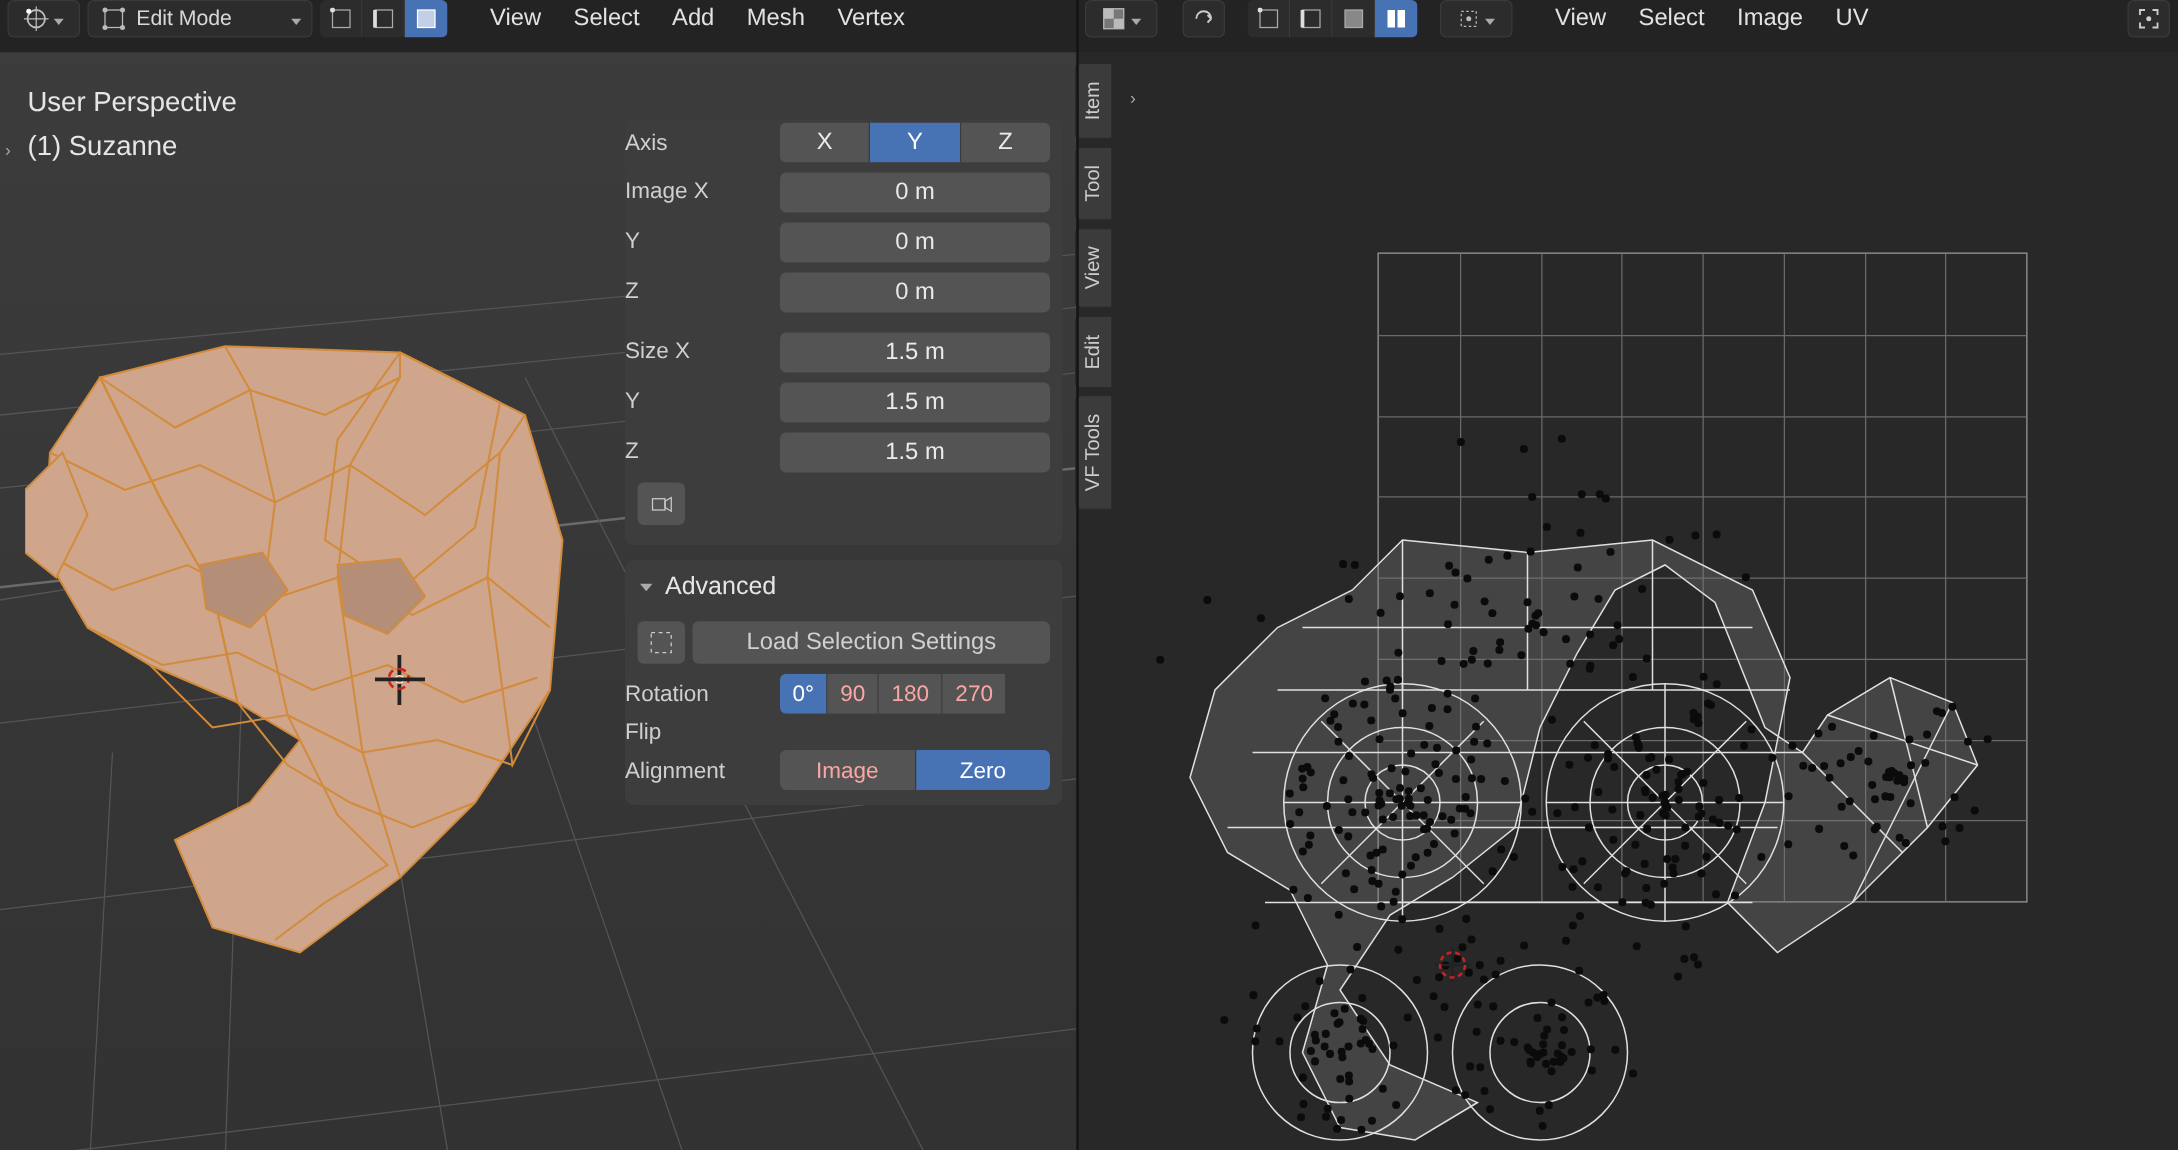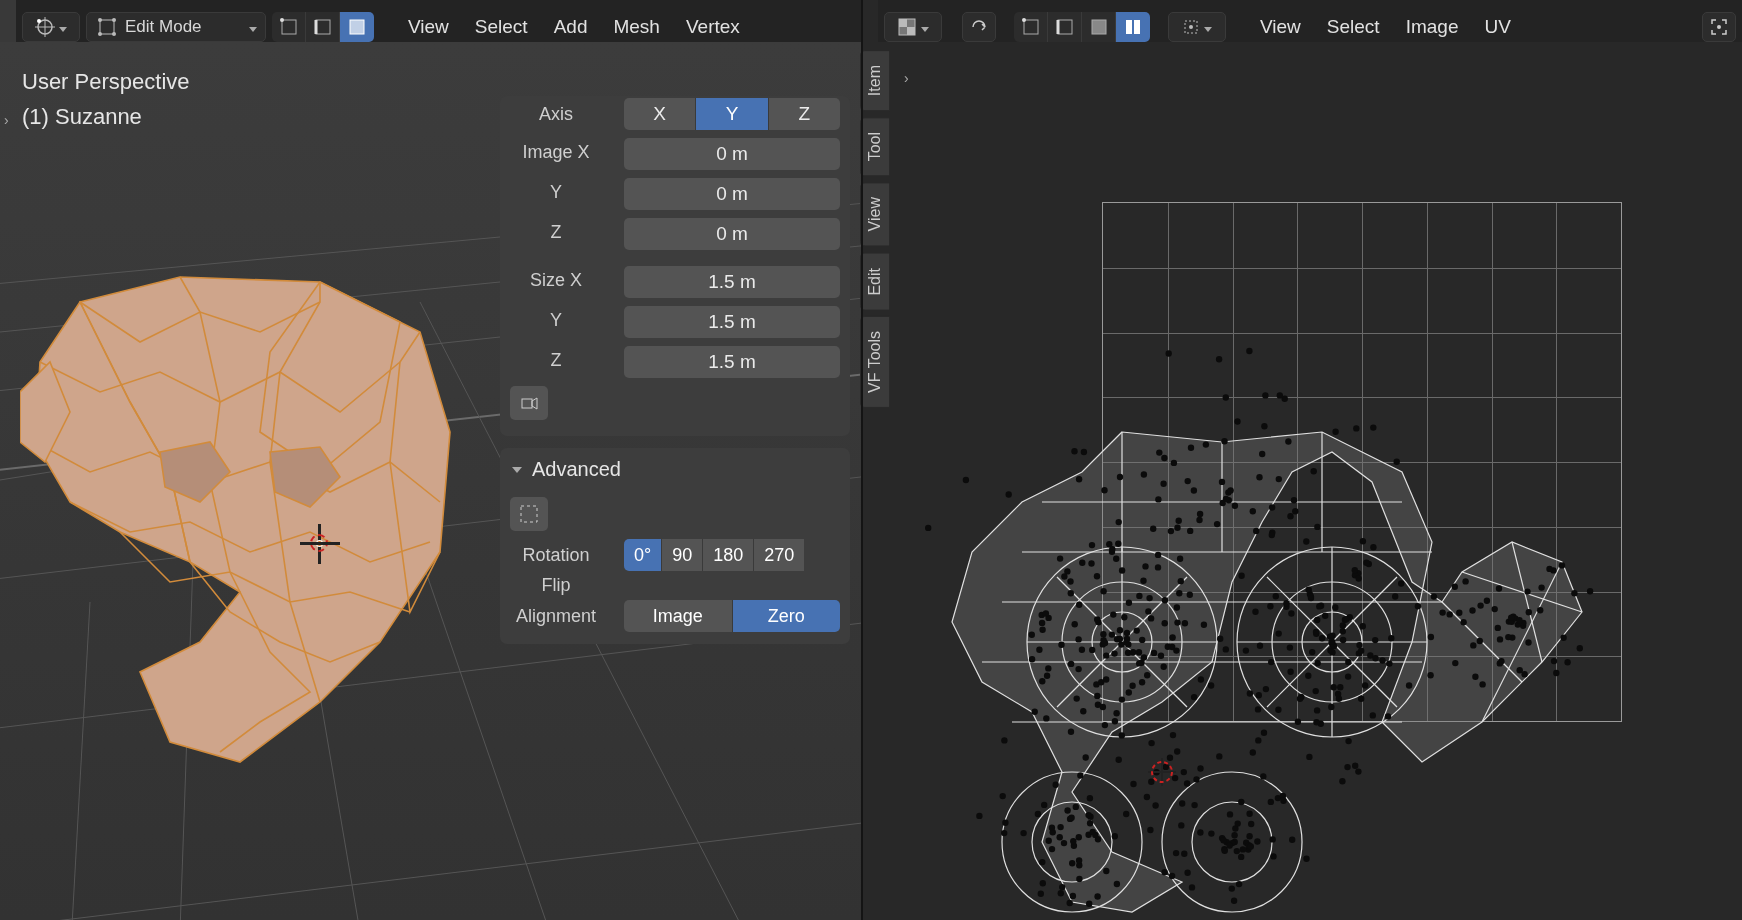--- a/index.html
+++ b/index.html
@@ -32,10 +32,9 @@
     height: 42px;
     background: #232323;
     display: flex;
-    align-items: flex-end;
+    align-items: flex-start;
     padding: 0 6px;
     gap: 6px;
-    margin-left: 16px;
   }
   .hbtn {
     height: 30px;

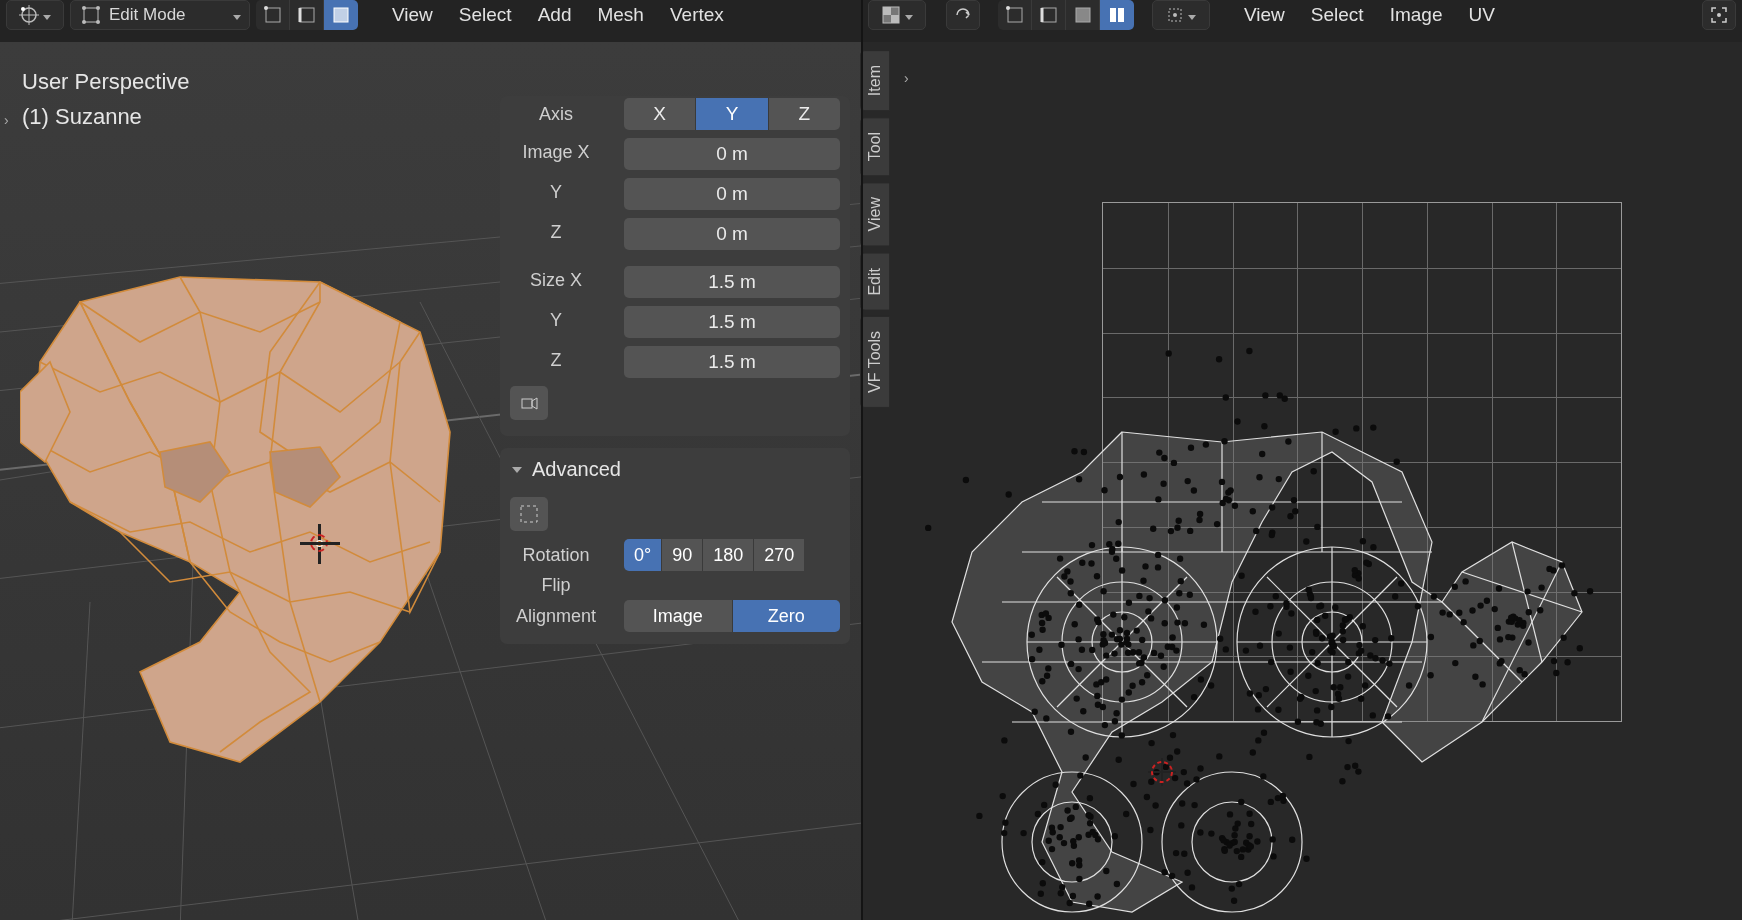--- a/index.html
+++ b/index.html
@@ -151,7 +151,7 @@
   }
   .field-label {
     flex: 0 0 120px;
-    text-align: center;
+    text-align: left;
     font-size: 18px;
     color: #cfcfcf;
     padding-right: 8px;

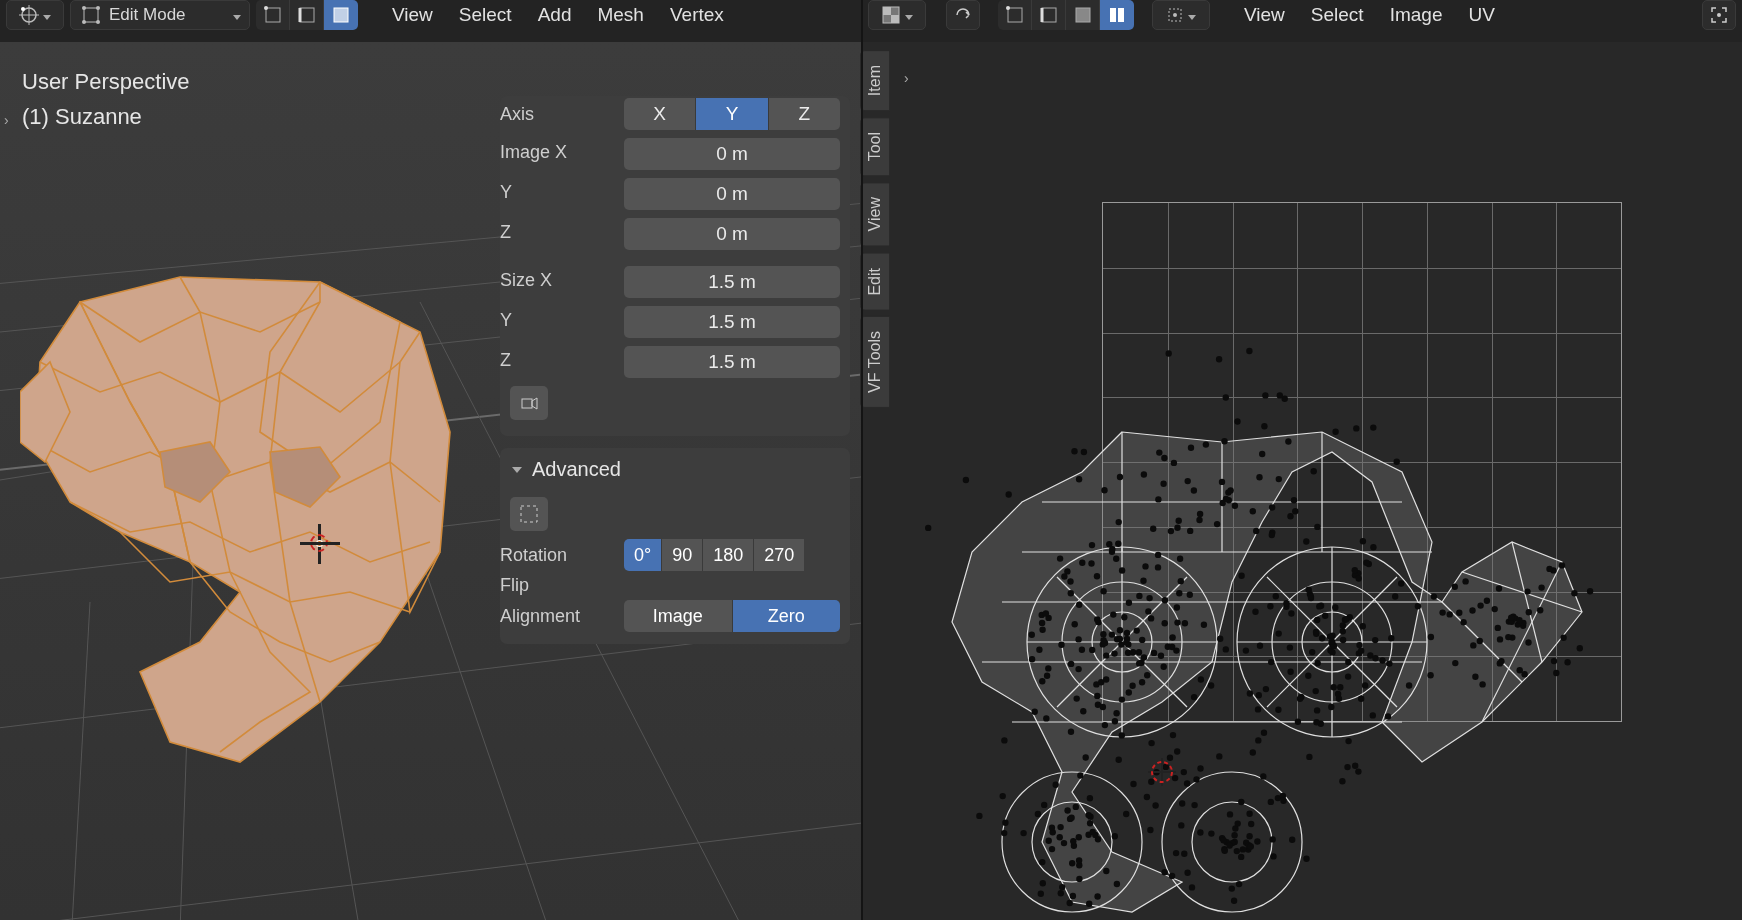--- a/index.html
+++ b/index.html
@@ -506,6 +506,7 @@
                 <rect x="2" y="2" width="16" height="16" stroke="#ccc" fill="none" stroke-dasharray="3 3"></rect>
               </svg>
           </div>
+          <div class="widebtn">Load Selection Settings</div>
         </div>
         <div class="field-row">
           <div class="field-label">Rotation</div>

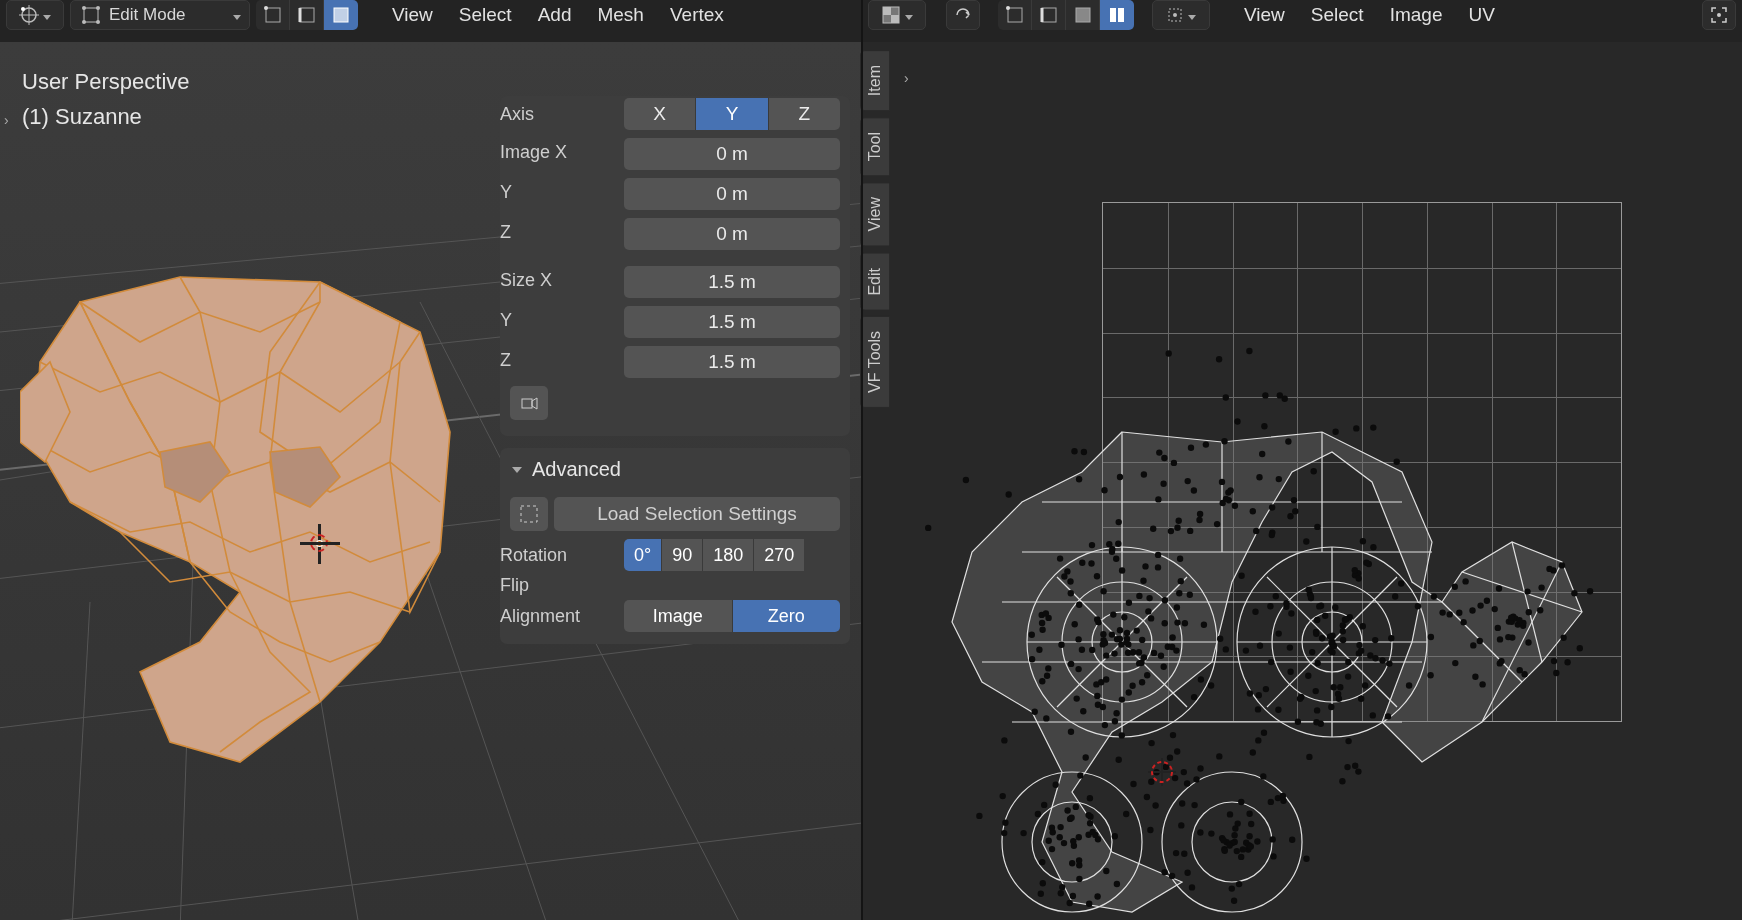--- a/index.html
+++ b/index.html
@@ -215,7 +215,7 @@
     line-height: 32px;
     padding: 0 10px;
     font-size: 18px;
-    color: #ffffff;
+    color: #fca5a5;
     text-align: center;
   }
   .seg-inline { display:flex; border-radius:5px; overflow:hidden; }

